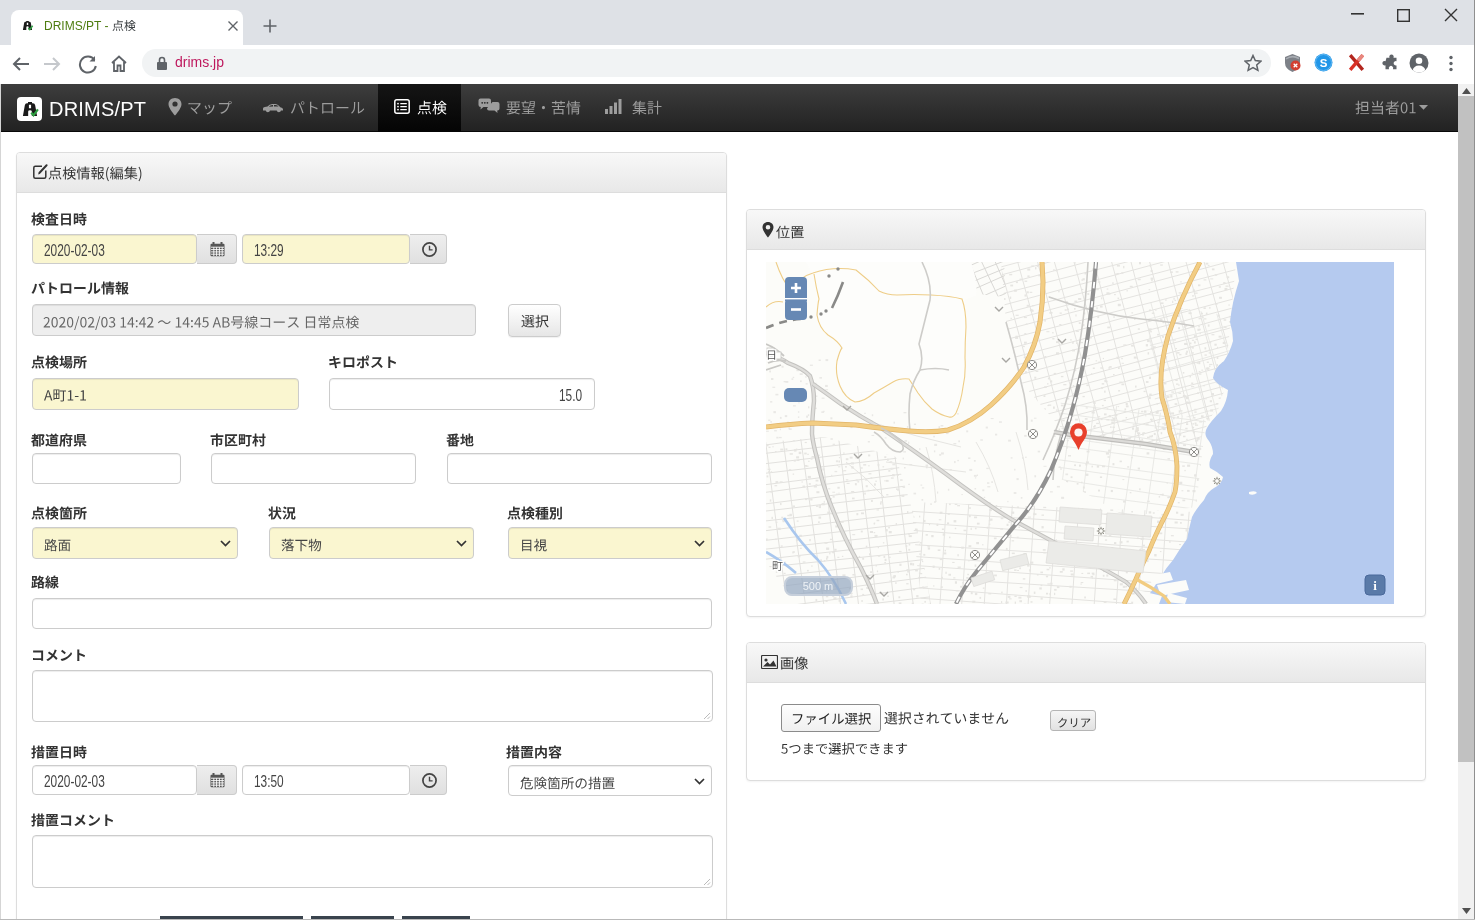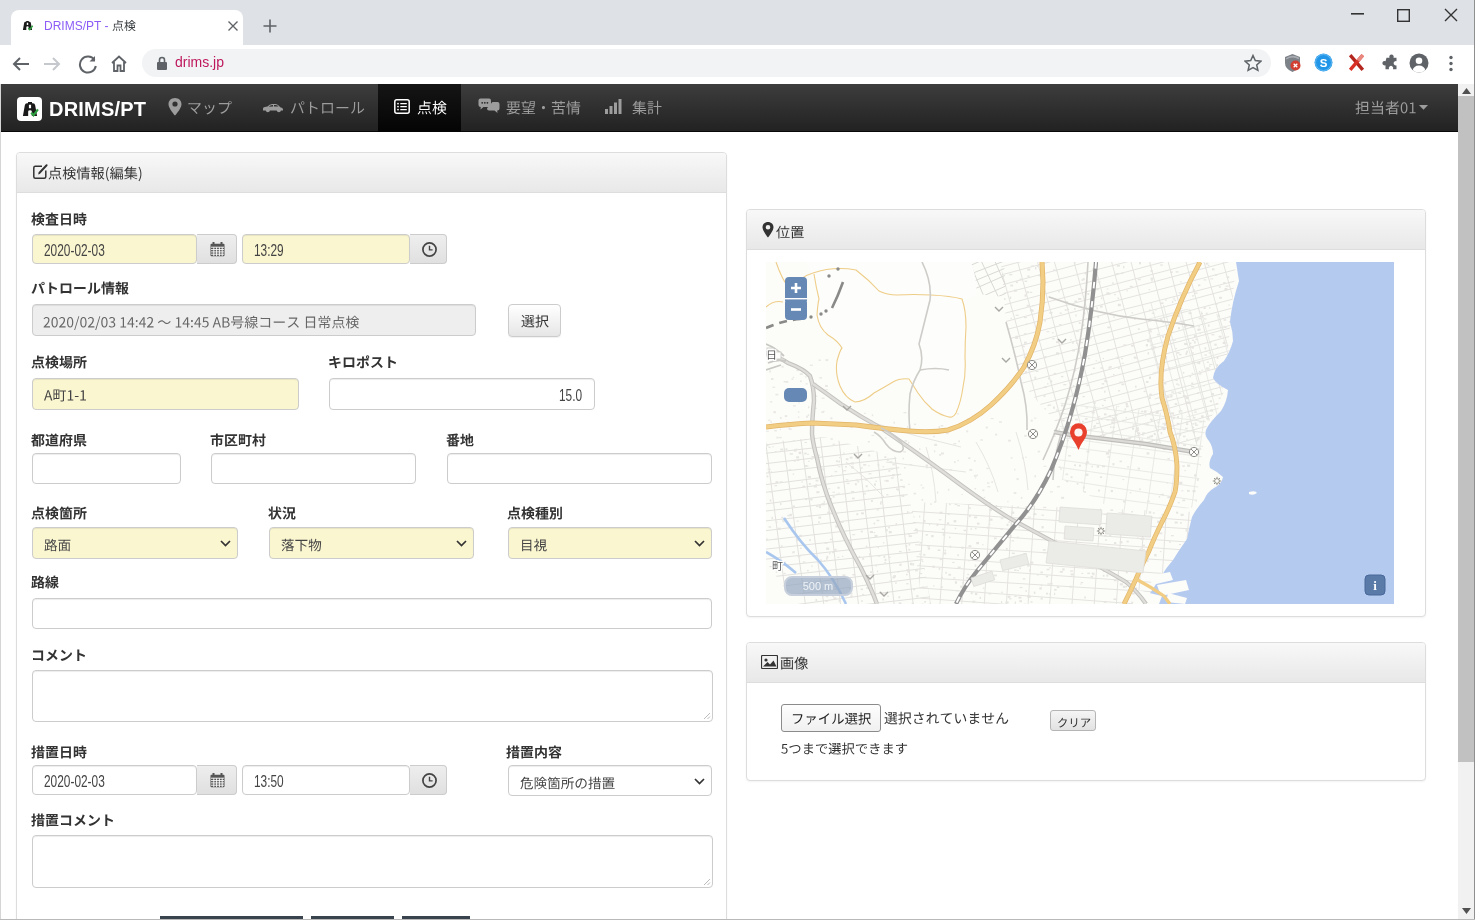--- a/index.html
+++ b/index.html
@@ -26,7 +26,7 @@
     <path fill-rule="evenodd" d="M3.5 20.5 L5.8 7.5 Q6.2 5.2 8.4 5.2 L9.6 5.2 L9.6 3.6 L14.4 3.6 L14.4 5.2 L15.6 5.2 Q17.8 5.2 18.2 7.5 L20.5 20.5 L14.2 20.5 L14.2 15 Q14.2 13.4 12 13.4 Q9.8 13.4 9.8 15 L9.8 20.5 Z M10.7 6.8 L13.3 6.8 L13.3 11 L10.7 11 Z" fill="#1a1a1a"></path>
     <path d="M13.5 16.5 L16.2 19.6 L21.5 12.5" stroke="#2fa042" stroke-width="2.6" fill="none"></path>
   </svg>
-<div class="abs" style="left:44px;top:19px;font-size:12px;color:#8b5cf6">DRIMS/PT - </div>
+<div class="abs" style="left:44px;top:19px;font-size:12px;color:#4d7c0f">DRIMS/PT - </div>
 <svg class="abs" style="left:112px;top:17.4px" width="27" height="17" viewBox="0 -12.6 27 15.96">
     <path d="M2.8 -5.5H9.1V-3.4H2.8ZM4.0 -1.5C4.2 -0.7 4.3 0.2 4.3 0.8L5.2 0.7C5.2 0.1 5.1 -0.8 4.9 -1.6ZM6.5 -1.5C6.9 -0.7 7.2 0.2 7.4 0.8L8.2 0.6C8.1 0.0 7.7 -0.9 7.3 -1.7ZM9.0 -1.6C9.6 -0.8 10.2 0.2 10.5 0.8L11.4 0.5C11.1 -0.1 10.4 -1.1 9.8 -1.9ZM2.1 -1.8C1.7 -0.9 1.1 0.0 0.5 0.5L1.3 0.9C1.9 0.3 2.5 -0.6 2.9 -1.6ZM1.9 -6.4V-2.5H10.0V-6.4H6.3V-7.9H10.9V-8.8H6.3V-10.0H5.4V-6.4Z M16.8 -5.3V-2.2H19.2C18.9 -1.2 18.1 -0.3 16.0 0.3C16.2 0.4 16.4 0.8 16.5 1.0C18.6 0.3 19.5 -0.6 19.9 -1.7C20.7 -0.2 21.7 0.4 23.1 1.0C23.2 0.7 23.4 0.4 23.6 0.2C22.2 -0.2 21.3 -0.8 20.6 -2.2H22.9V-5.3H20.2V-6.4H22.2V-7.0C22.5 -6.8 22.9 -6.6 23.2 -6.4C23.3 -6.6 23.5 -7.0 23.7 -7.2C22.4 -7.7 21.1 -8.8 20.2 -10.0H19.4C18.8 -9.0 17.7 -7.9 16.4 -7.3V-7.5H15.1V-10.0H14.3V-7.5H12.6V-6.6H14.2C13.8 -5.0 13.1 -3.1 12.3 -2.1C12.5 -1.8 12.7 -1.5 12.8 -1.3C13.3 -2.0 13.9 -3.3 14.3 -4.6V0.9H15.1V-4.7C15.5 -4.1 15.9 -3.3 16.1 -2.9L16.6 -3.6C16.4 -3.9 15.4 -5.3 15.1 -5.7V-6.6H16.4V-6.7L16.6 -6.4C16.9 -6.6 17.3 -6.8 17.6 -7.0V-6.4H19.4V-5.3ZM19.9 -9.2C20.4 -8.5 21.1 -7.8 21.9 -7.2H17.9C18.7 -7.8 19.4 -8.5 19.9 -9.2ZM17.6 -4.6H19.4V-3.6C19.4 -3.4 19.4 -3.2 19.4 -3.0H17.6ZM20.2 -4.6H22.1V-3.0H20.2C20.2 -3.2 20.2 -3.3 20.2 -3.6Z" fill="#3c4043"></path>
   </svg>

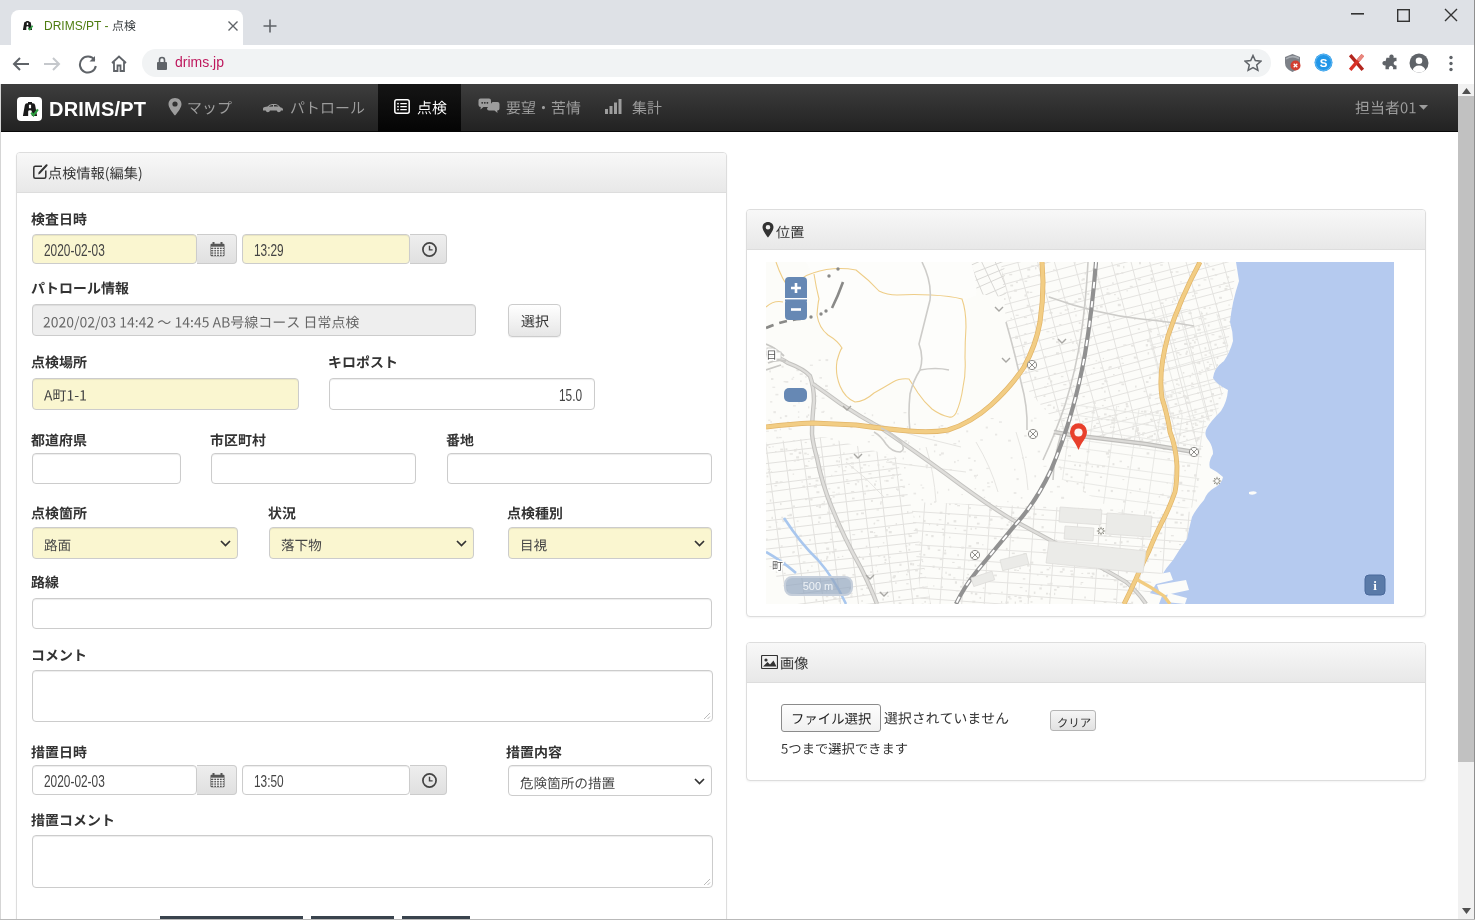--- a/index.html
+++ b/index.html
@@ -111,7 +111,7 @@
     <path fill-rule="evenodd" d="M3.5 20.5 L5.8 7.5 Q6.2 5.2 8.4 5.2 L9.6 5.2 L9.6 3.6 L14.4 3.6 L14.4 5.2 L15.6 5.2 Q17.8 5.2 18.2 7.5 L20.5 20.5 L14.2 20.5 L14.2 15 Q14.2 13.4 12 13.4 Q9.8 13.4 9.8 15 L9.8 20.5 Z M10.7 6.8 L13.3 6.8 L13.3 11 L10.7 11 Z" fill="#1a1a1a"></path>
     <path d="M13.5 16.5 L16.2 19.6 L21.5 12.5" stroke="#2fa042" stroke-width="2.6" fill="none"></path>
   </svg>
-<div class="abs" style="left:49px;top:98px;font-size:20px;font-weight:bold;color:#fff;letter-spacing:0.2px">DRIMS/PT</div>
+<div class="abs" style="left:49px;top:98px;font-size:20px;font-weight:normal;color:#fff;letter-spacing:0.2px">DRIMS/PT</div>
 <svg class="abs" style="left:168px;top:98px" width="14" height="18">
     <path d="M7 0 C3 0 0.5 2.8 0.5 6.2 C0.5 10.5 7 17.5 7 17.5 C7 17.5 13.5 10.5 13.5 6.2 C13.5 2.8 11 0 7 0 Z M7 8.6 A2.6 2.6 0 1 1 7 3.4 A2.6 2.6 0 0 1 7 8.6 Z" fill="#9d9d9d"></path>
   </svg>

